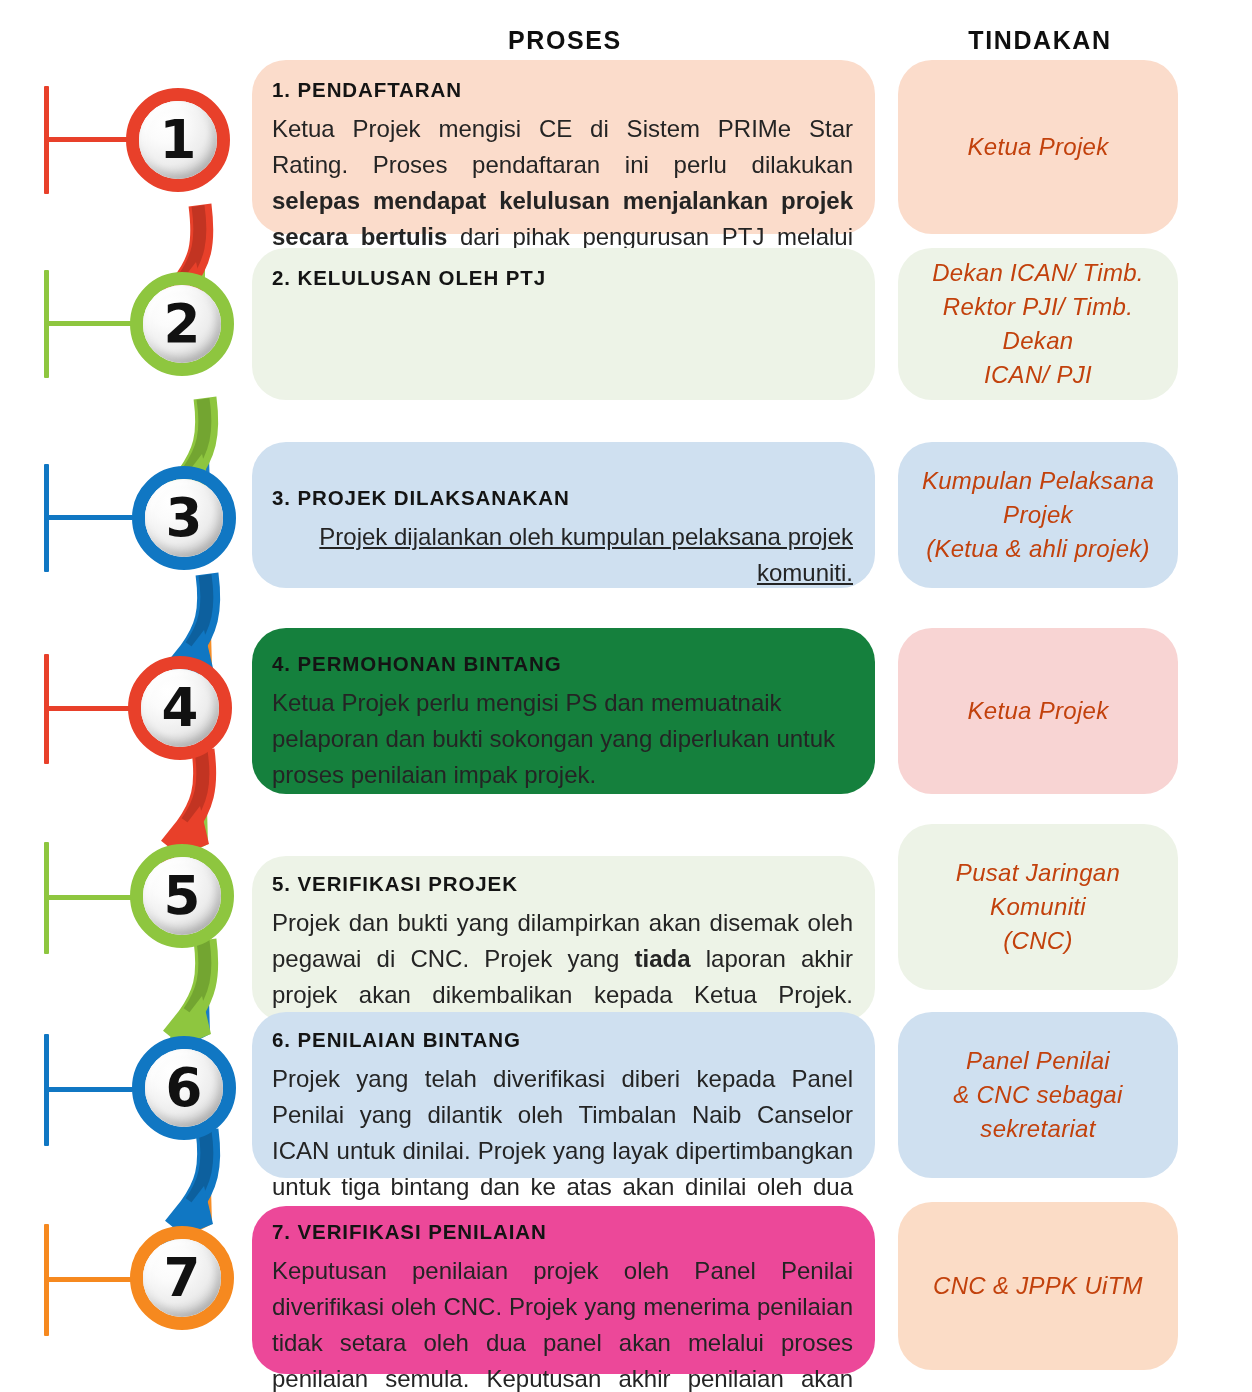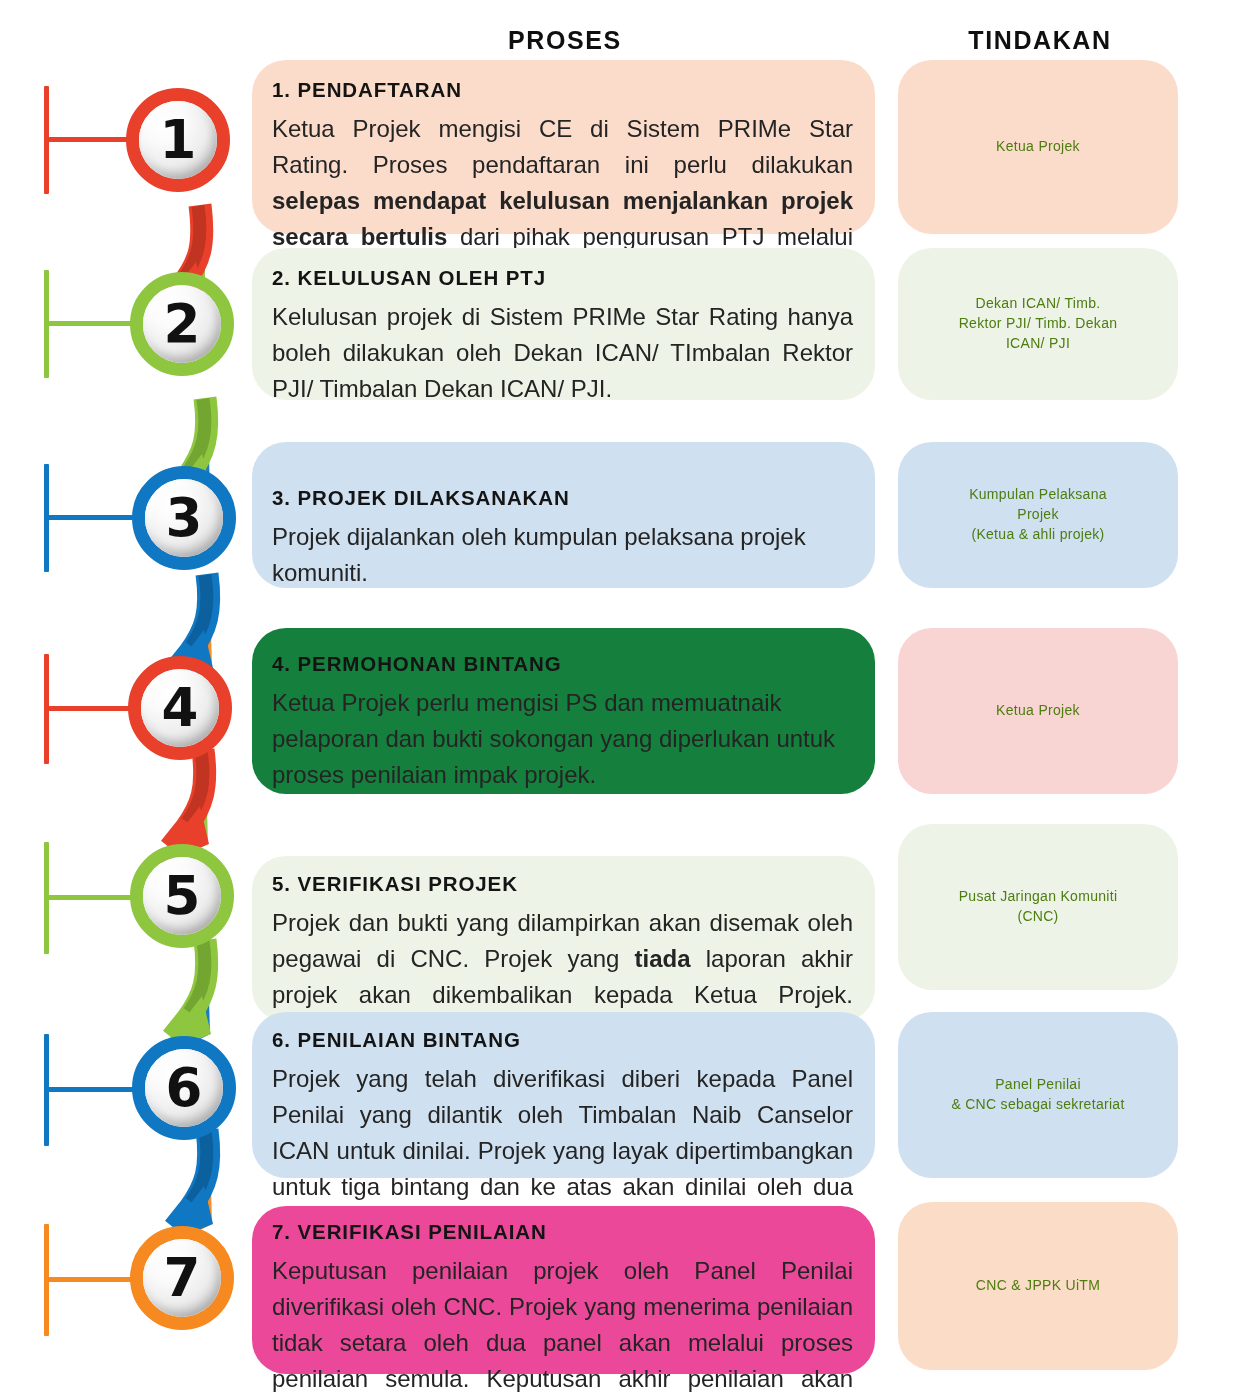--- a/index.html
+++ b/index.html
@@ -133,11 +133,12 @@
     padding: 10px 14px;
   }
   .act-text {
-    font-size: 14px;
+    font-size: 24px;
     line-height: 1.42;
     letter-spacing: 0.3px;
-    color: #4d7c0f;
+    color: #c2410c;
     white-space: pre-line;
+    font-style: italic;
   }
 </style>
 </head>

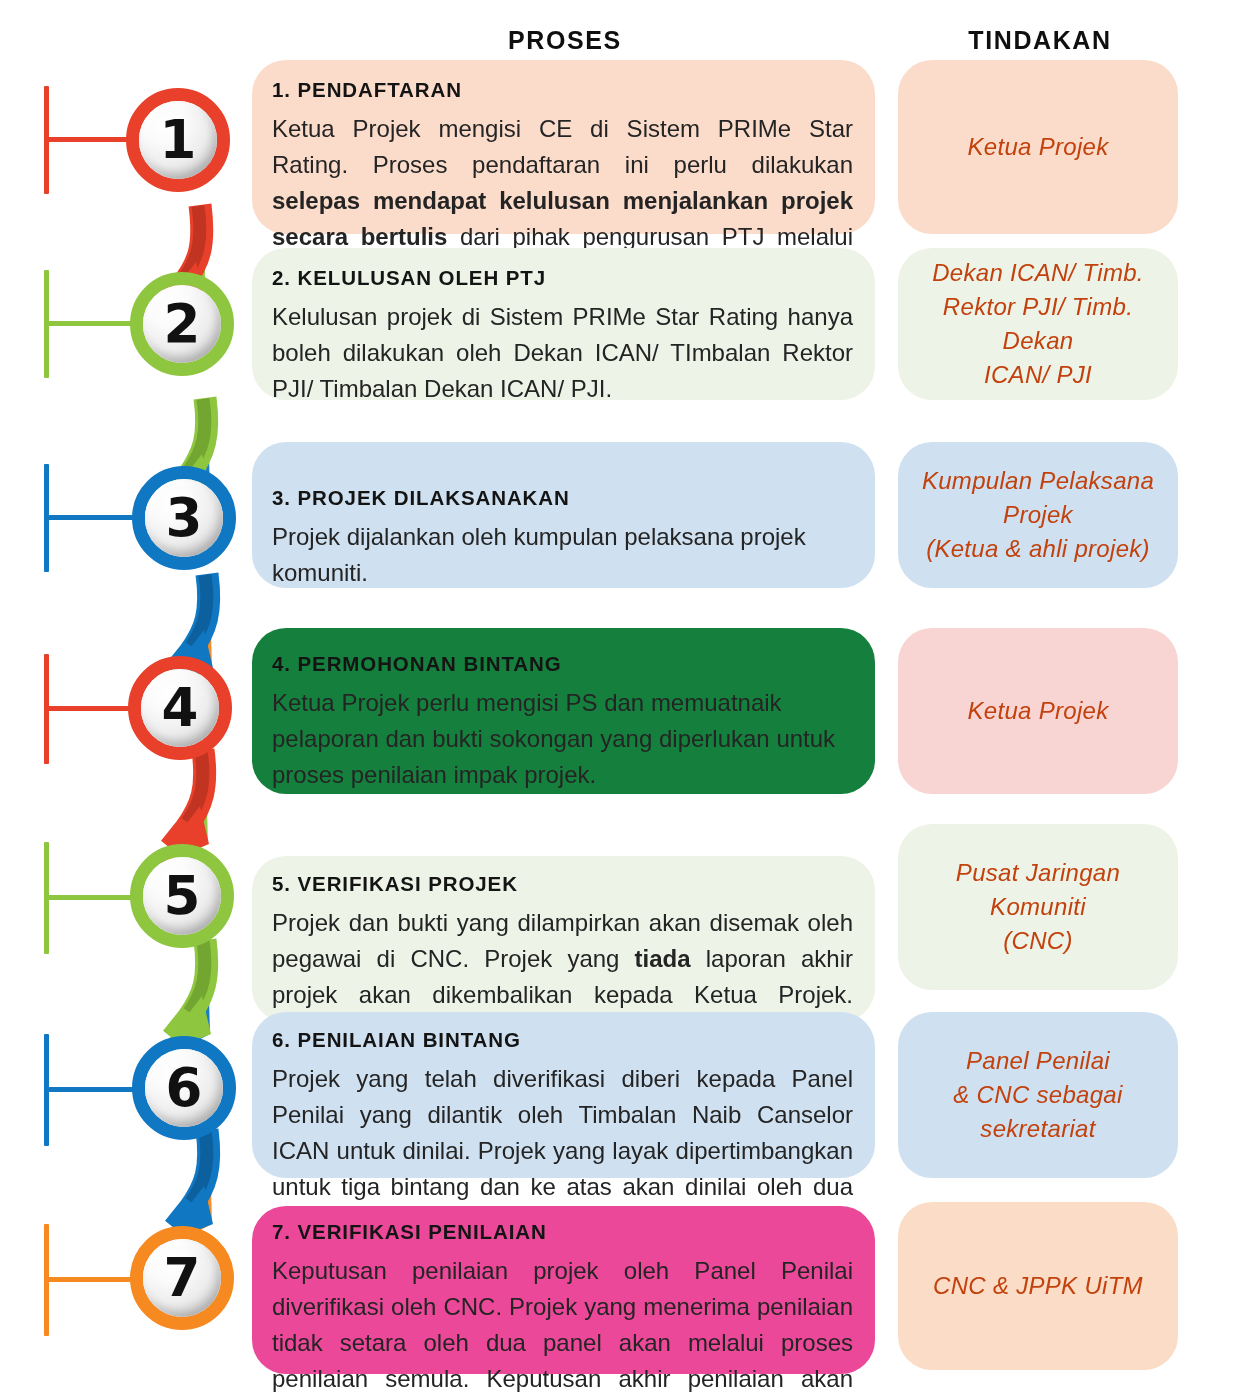--- a/index.html
+++ b/index.html
@@ -230,7 +230,6 @@
   </div>
   <div class="proc-box" style="top:0px;height:152px;background:#EDF3E7;">
     <div class="proc-title">2. KELULUSAN OLEH PTJ</div>
-    <div class="proc-body">Kelulusan projek di Sistem PRIMe Star Rating hanya boleh dilakukan oleh Dekan ICAN/ TImbalan Rektor PJI/ Timbalan Dekan ICAN/ PJI.</div>
   </div>
   <div class="act-box" style="top:0px;height:152px;background:#EDF3E7;">
     <div class="act-text">Dekan ICAN/ Timb.

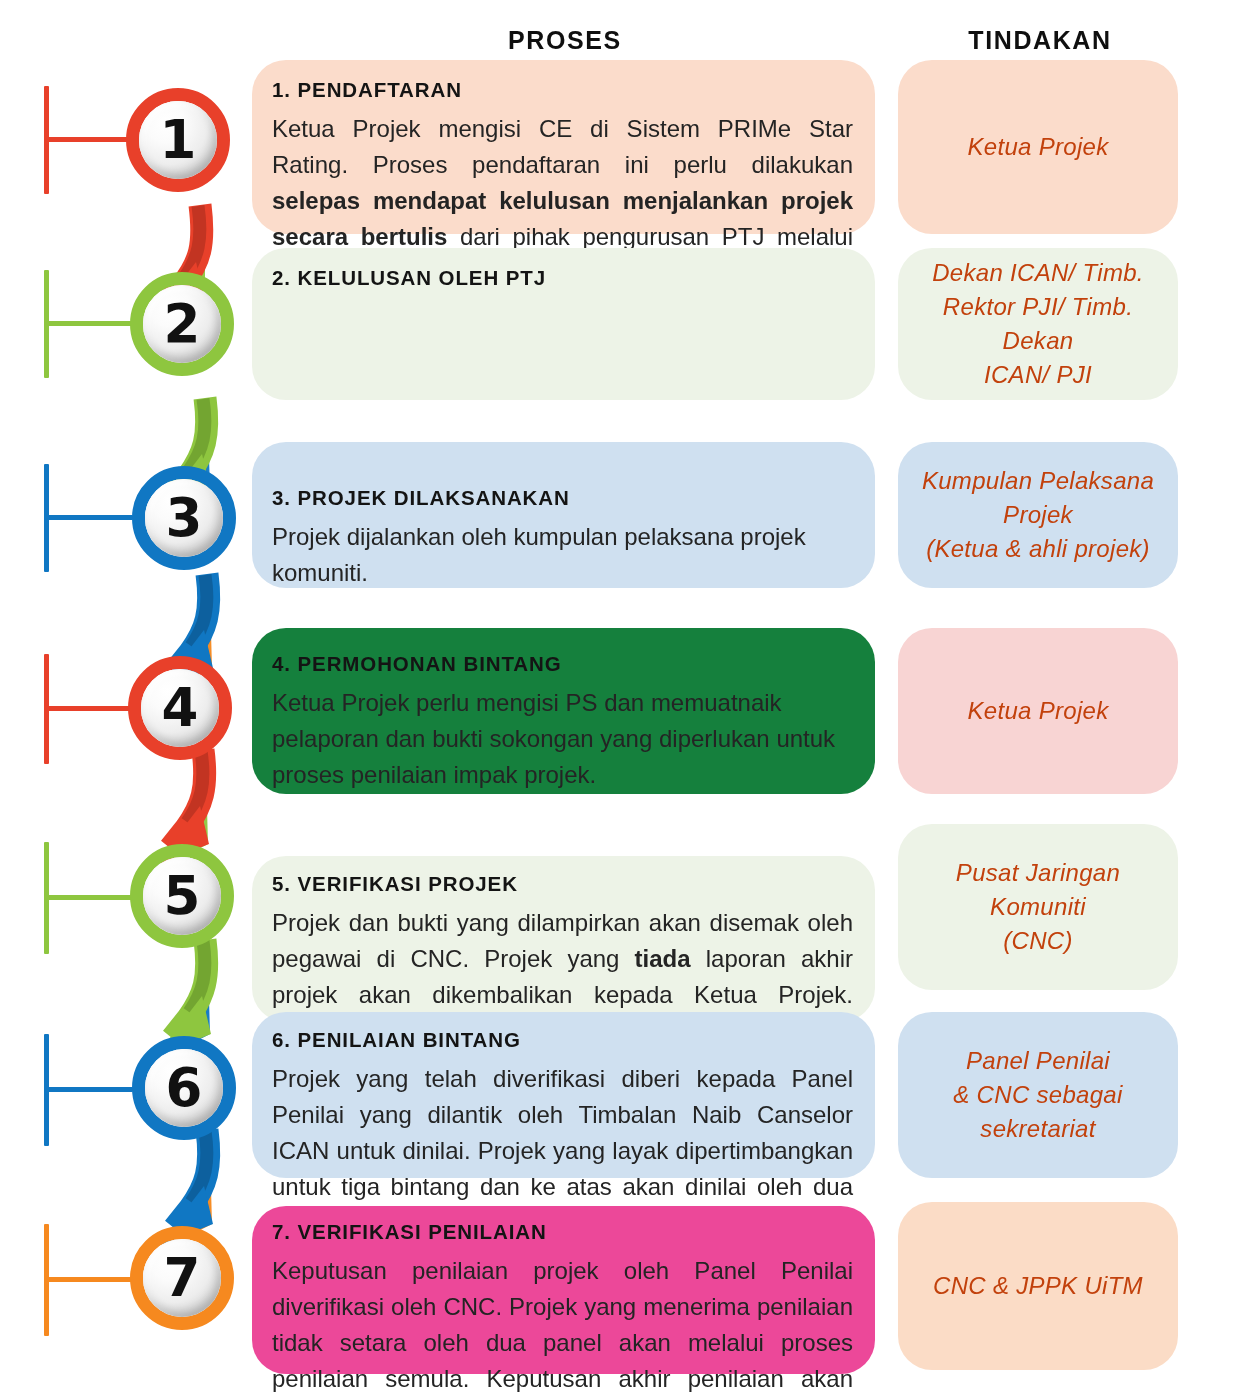--- a/index.html
+++ b/index.html
@@ -250,7 +250,7 @@
   </div>
   <div class="proc-box" style="top:2px;height:146px;background:#CFE0F0;padding-top:44px;">
     <div class="proc-title">3. PROJEK DILAKSANAKAN</div>
-    <div class="proc-body" style="text-align:left;">Projek dijalankan oleh kumpulan pelaksana projek komuniti.</div>
+    <div class="proc-body" style="text-align:right;text-decoration:underline;">Projek dijalankan oleh kumpulan pelaksana projek komuniti.</div>
   </div>
   <div class="act-box" style="top:2px;height:146px;background:#CFE0F0;">
     <div class="act-text">Kumpulan Pelaksana

